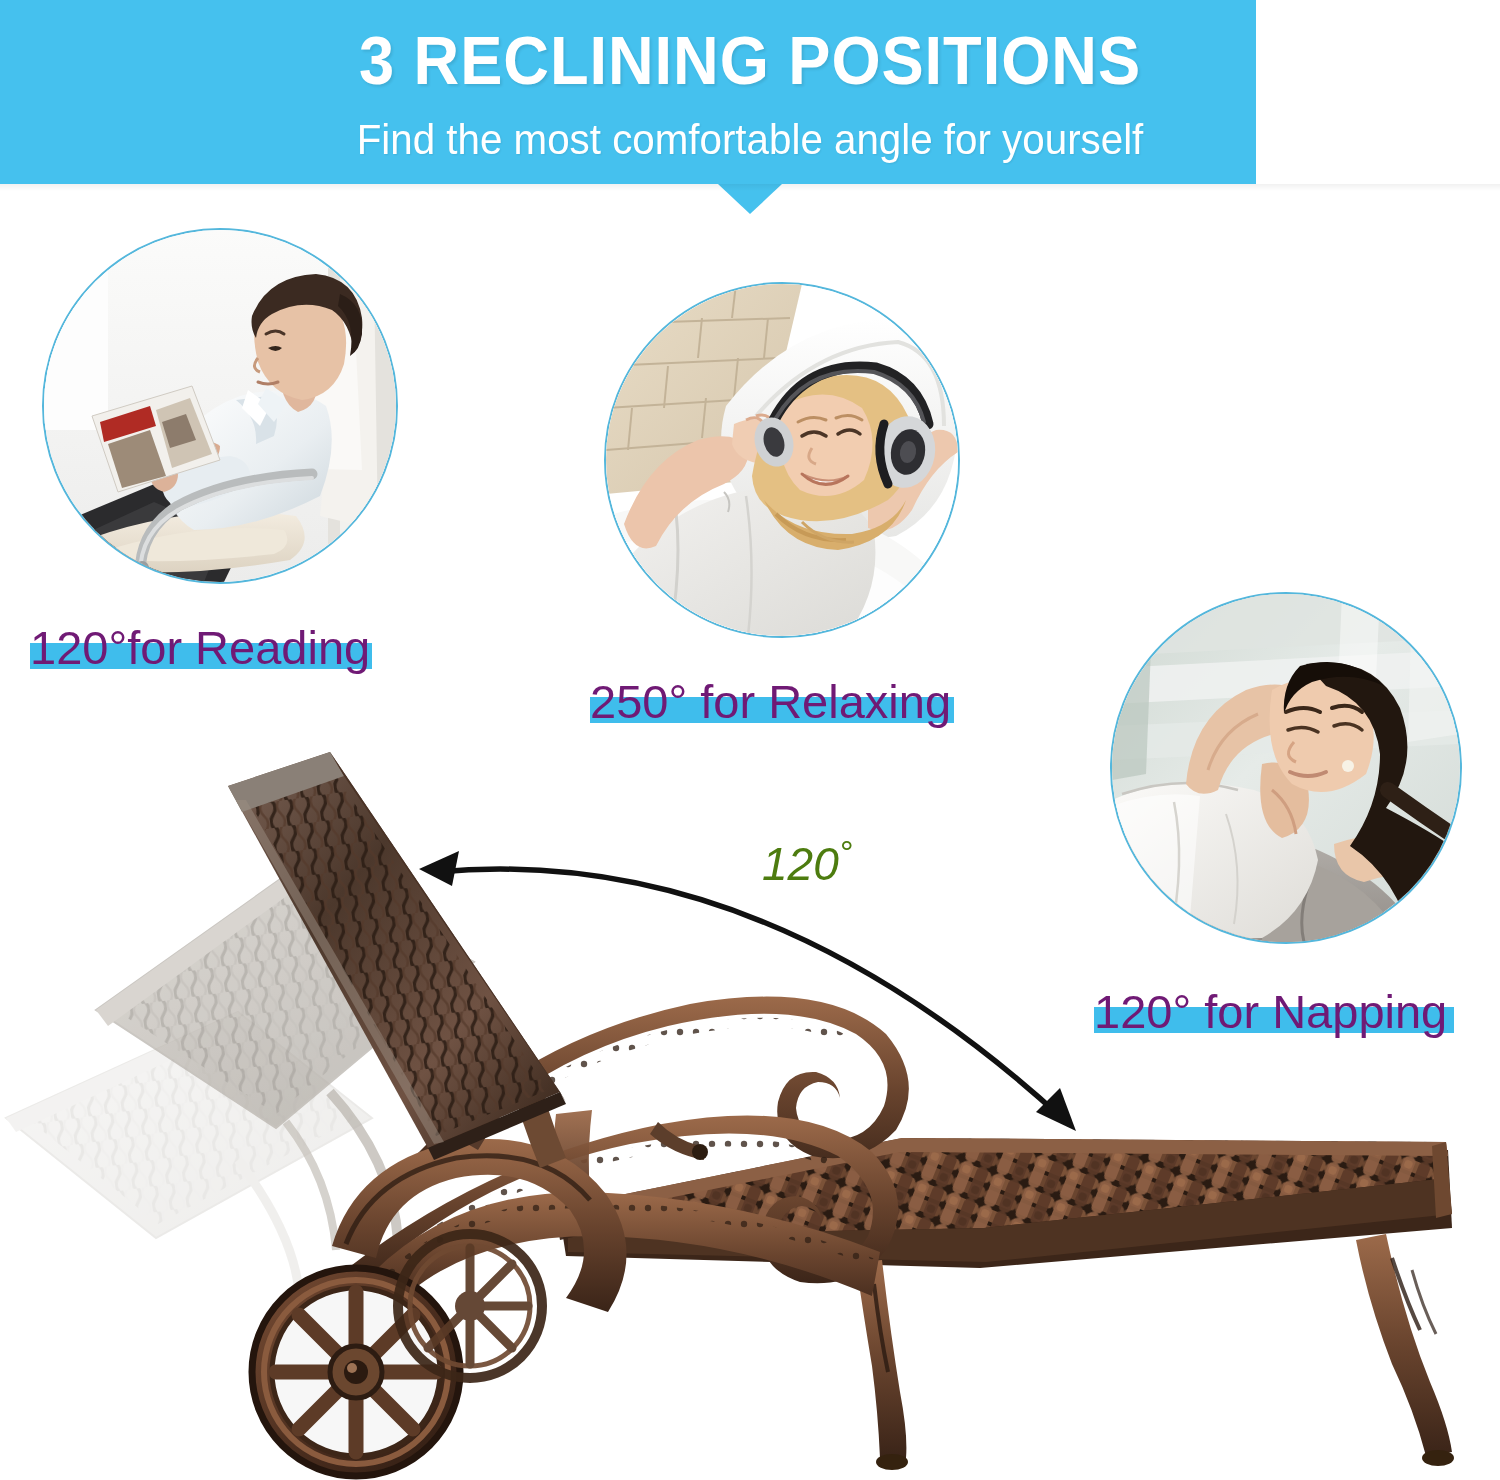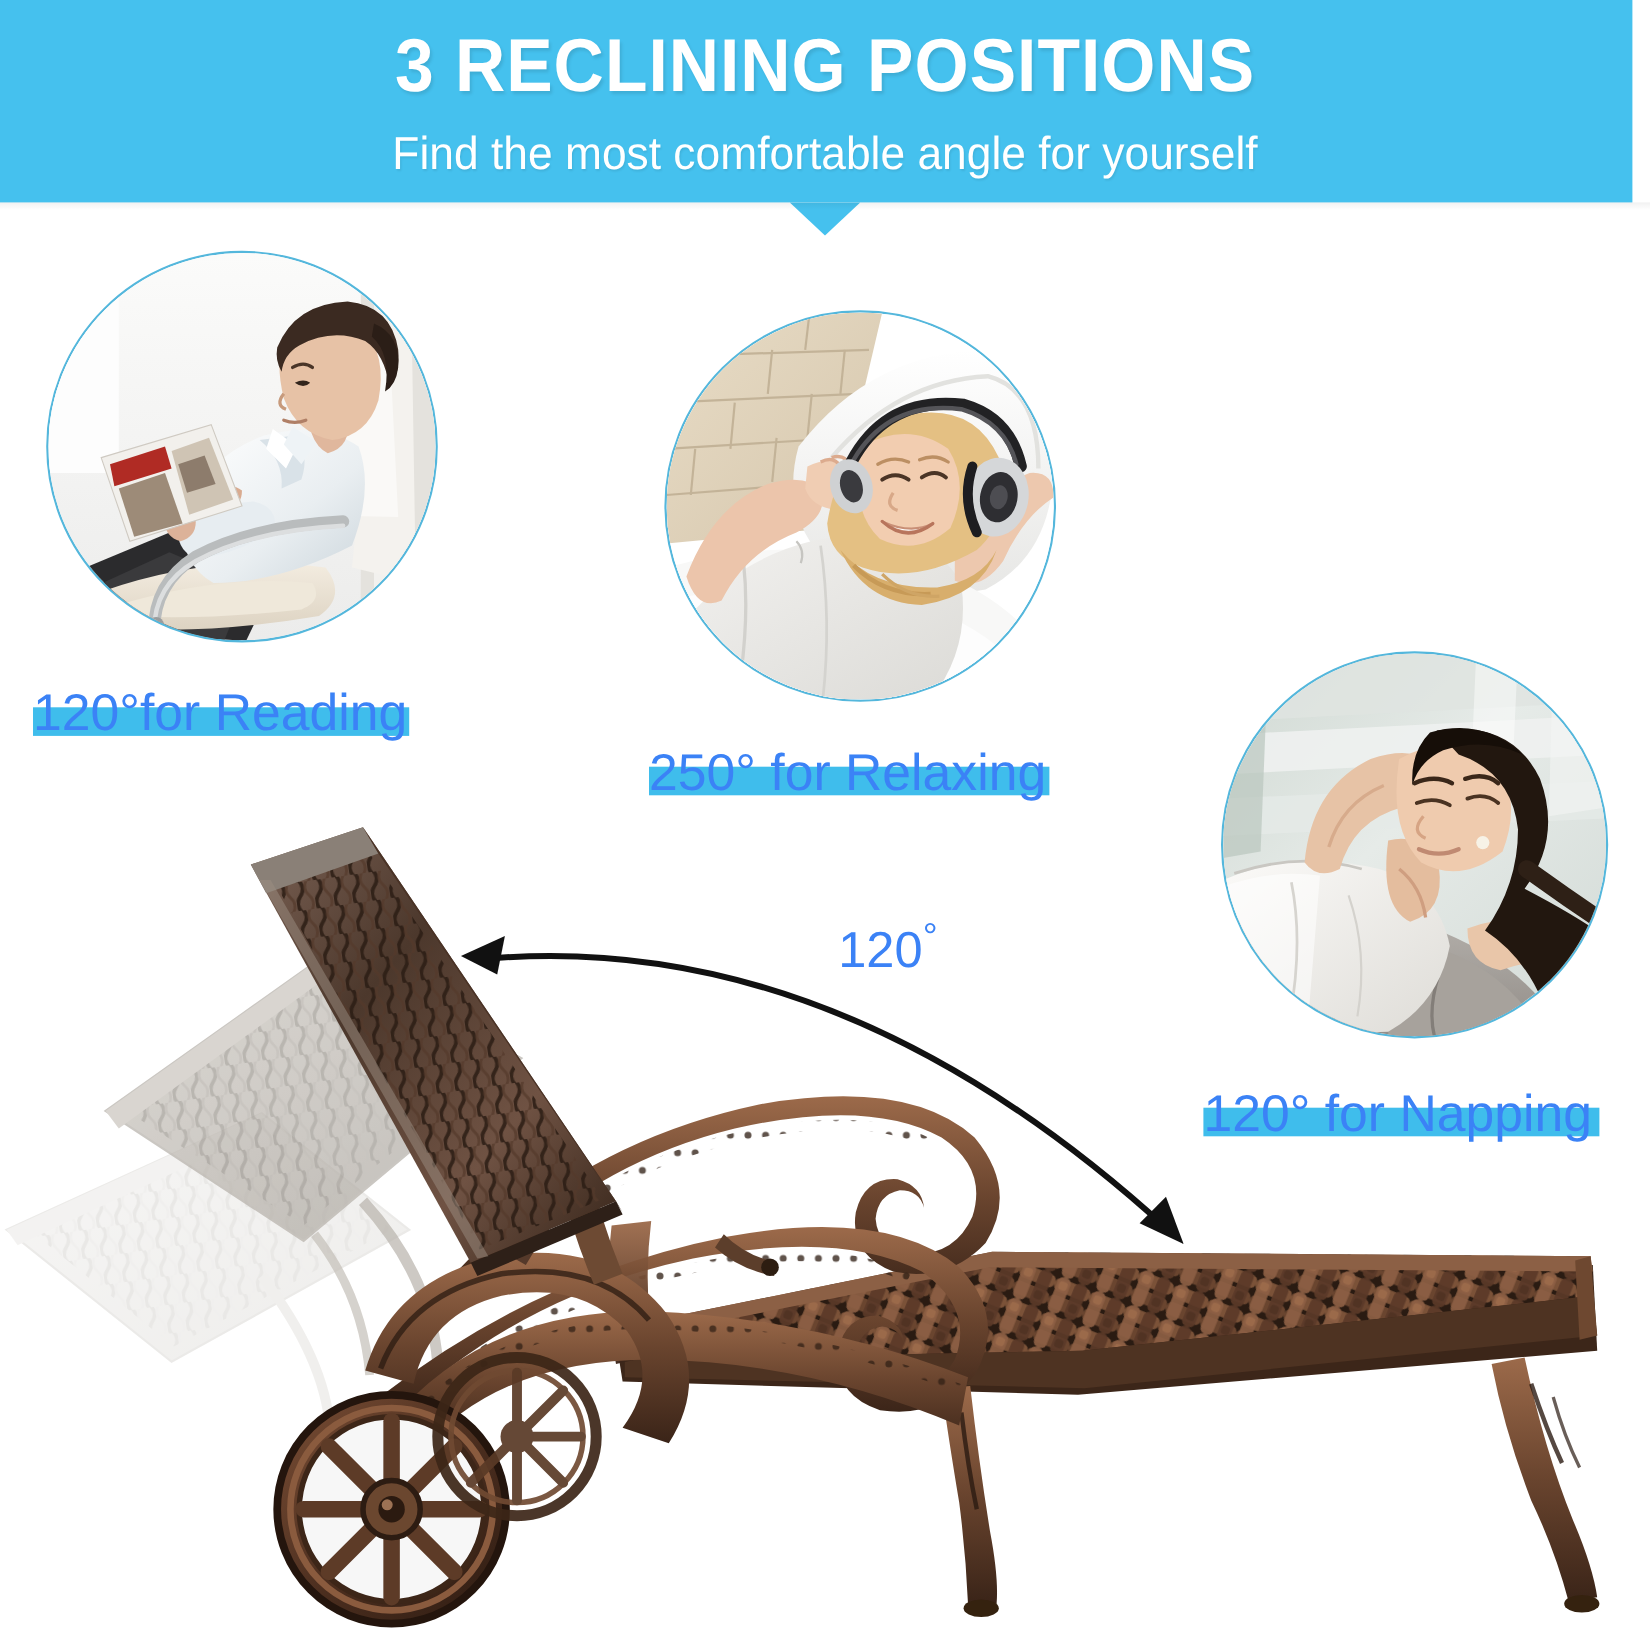--- a/index.html
+++ b/index.html
@@ -13,7 +13,7 @@
 
   
   .banner{
-    position:absolute;left:0;top:0;width:1484px;height:184px;
+    position:absolute;left:0;top:0;width:1256px;height:184px;
     background:#45C1EE;
   }
   .banner-title{

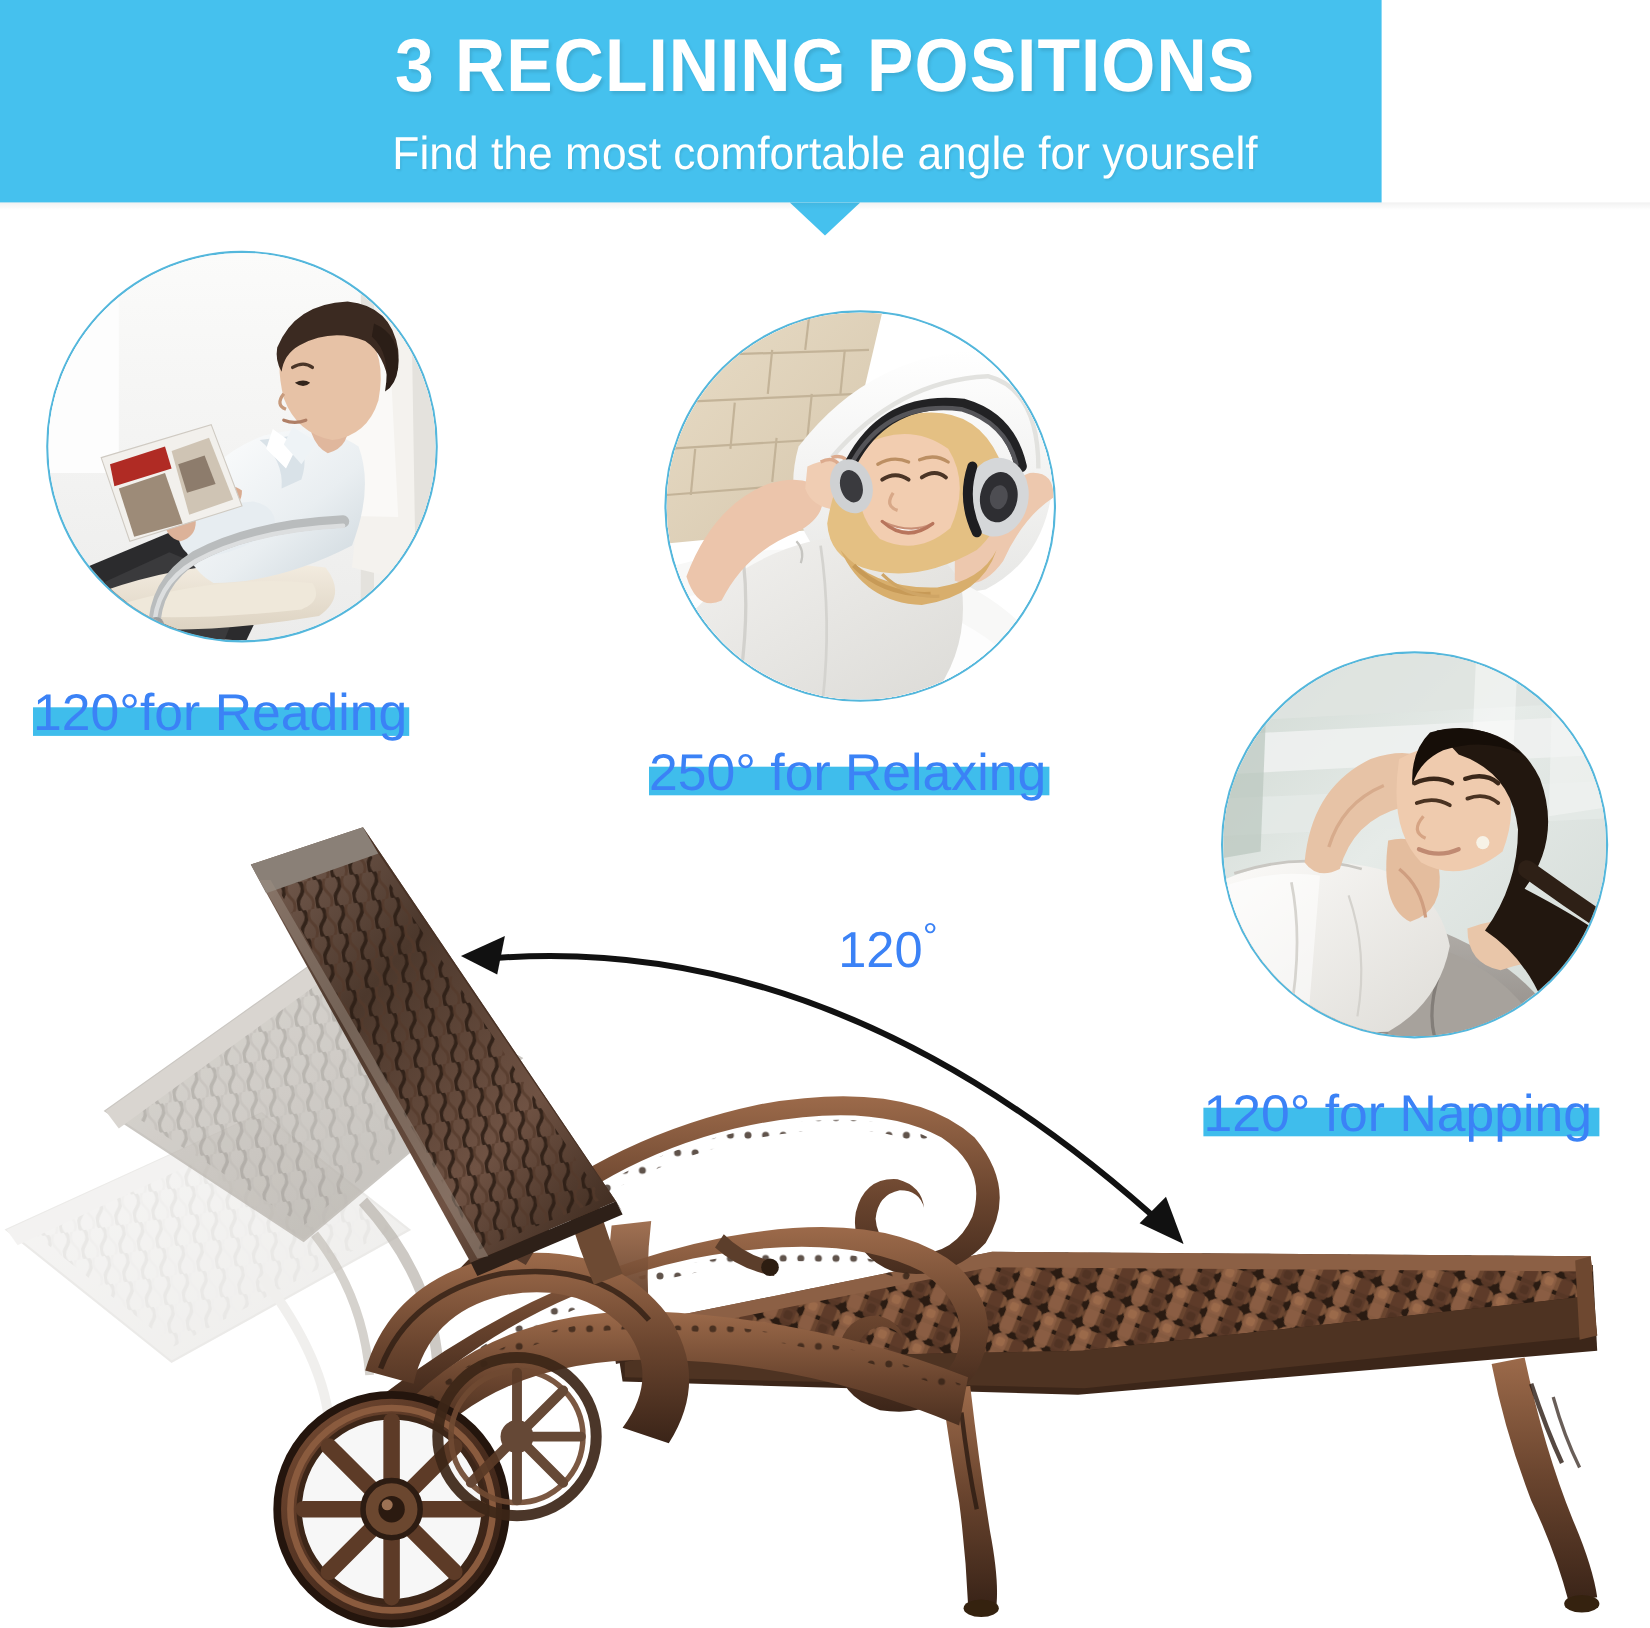--- a/index.html
+++ b/index.html
@@ -57,7 +57,7 @@
   }
   .pos-label .txt{
     position:relative;z-index:1;
-    color:#3b82f6;font-size:47px;font-weight:normal;
+    color:#701a75;font-size:47px;font-weight:normal;
     font-family:"Liberation Sans", sans-serif;
     line-height:1;display:inline-block;
   }

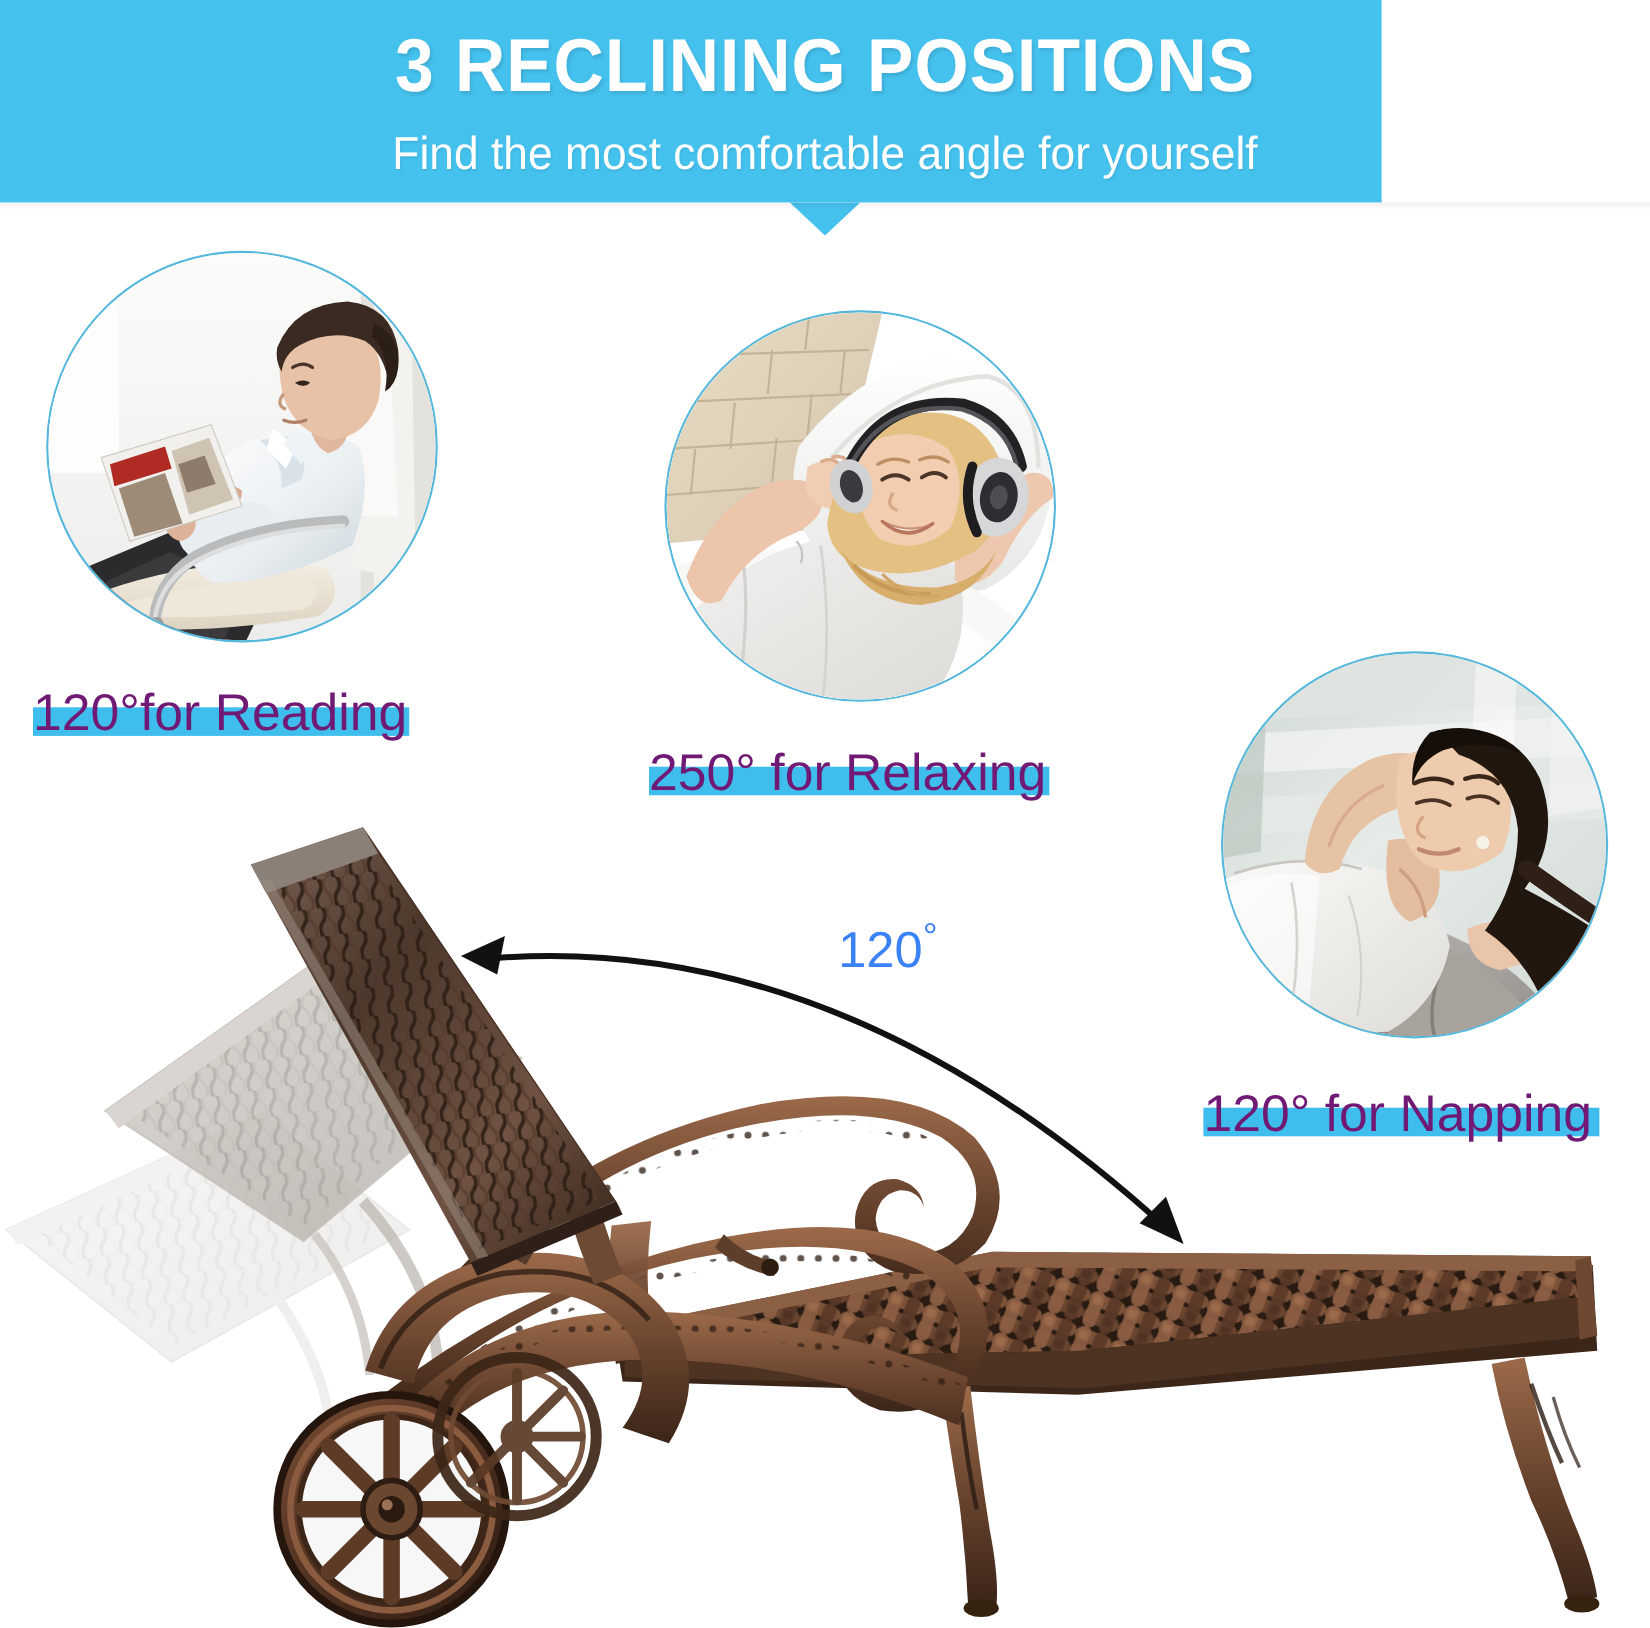--- a/index.html
+++ b/index.html
@@ -64,8 +64,8 @@
 
   
   .angle-note{
-    position:absolute;color:#3b82f6;font-size:46px;
-    font-family:"Liberation Sans", sans-serif;white-space:nowrap;
+    position:absolute;color:#4d7c0f;font-size:46px;
+    font-family:"Liberation Sans", sans-serif;white-space:nowrap;font-style:italic;
   }
   .angle-note .deg{font-size:34px;vertical-align:super;letter-spacing:0;}
 

